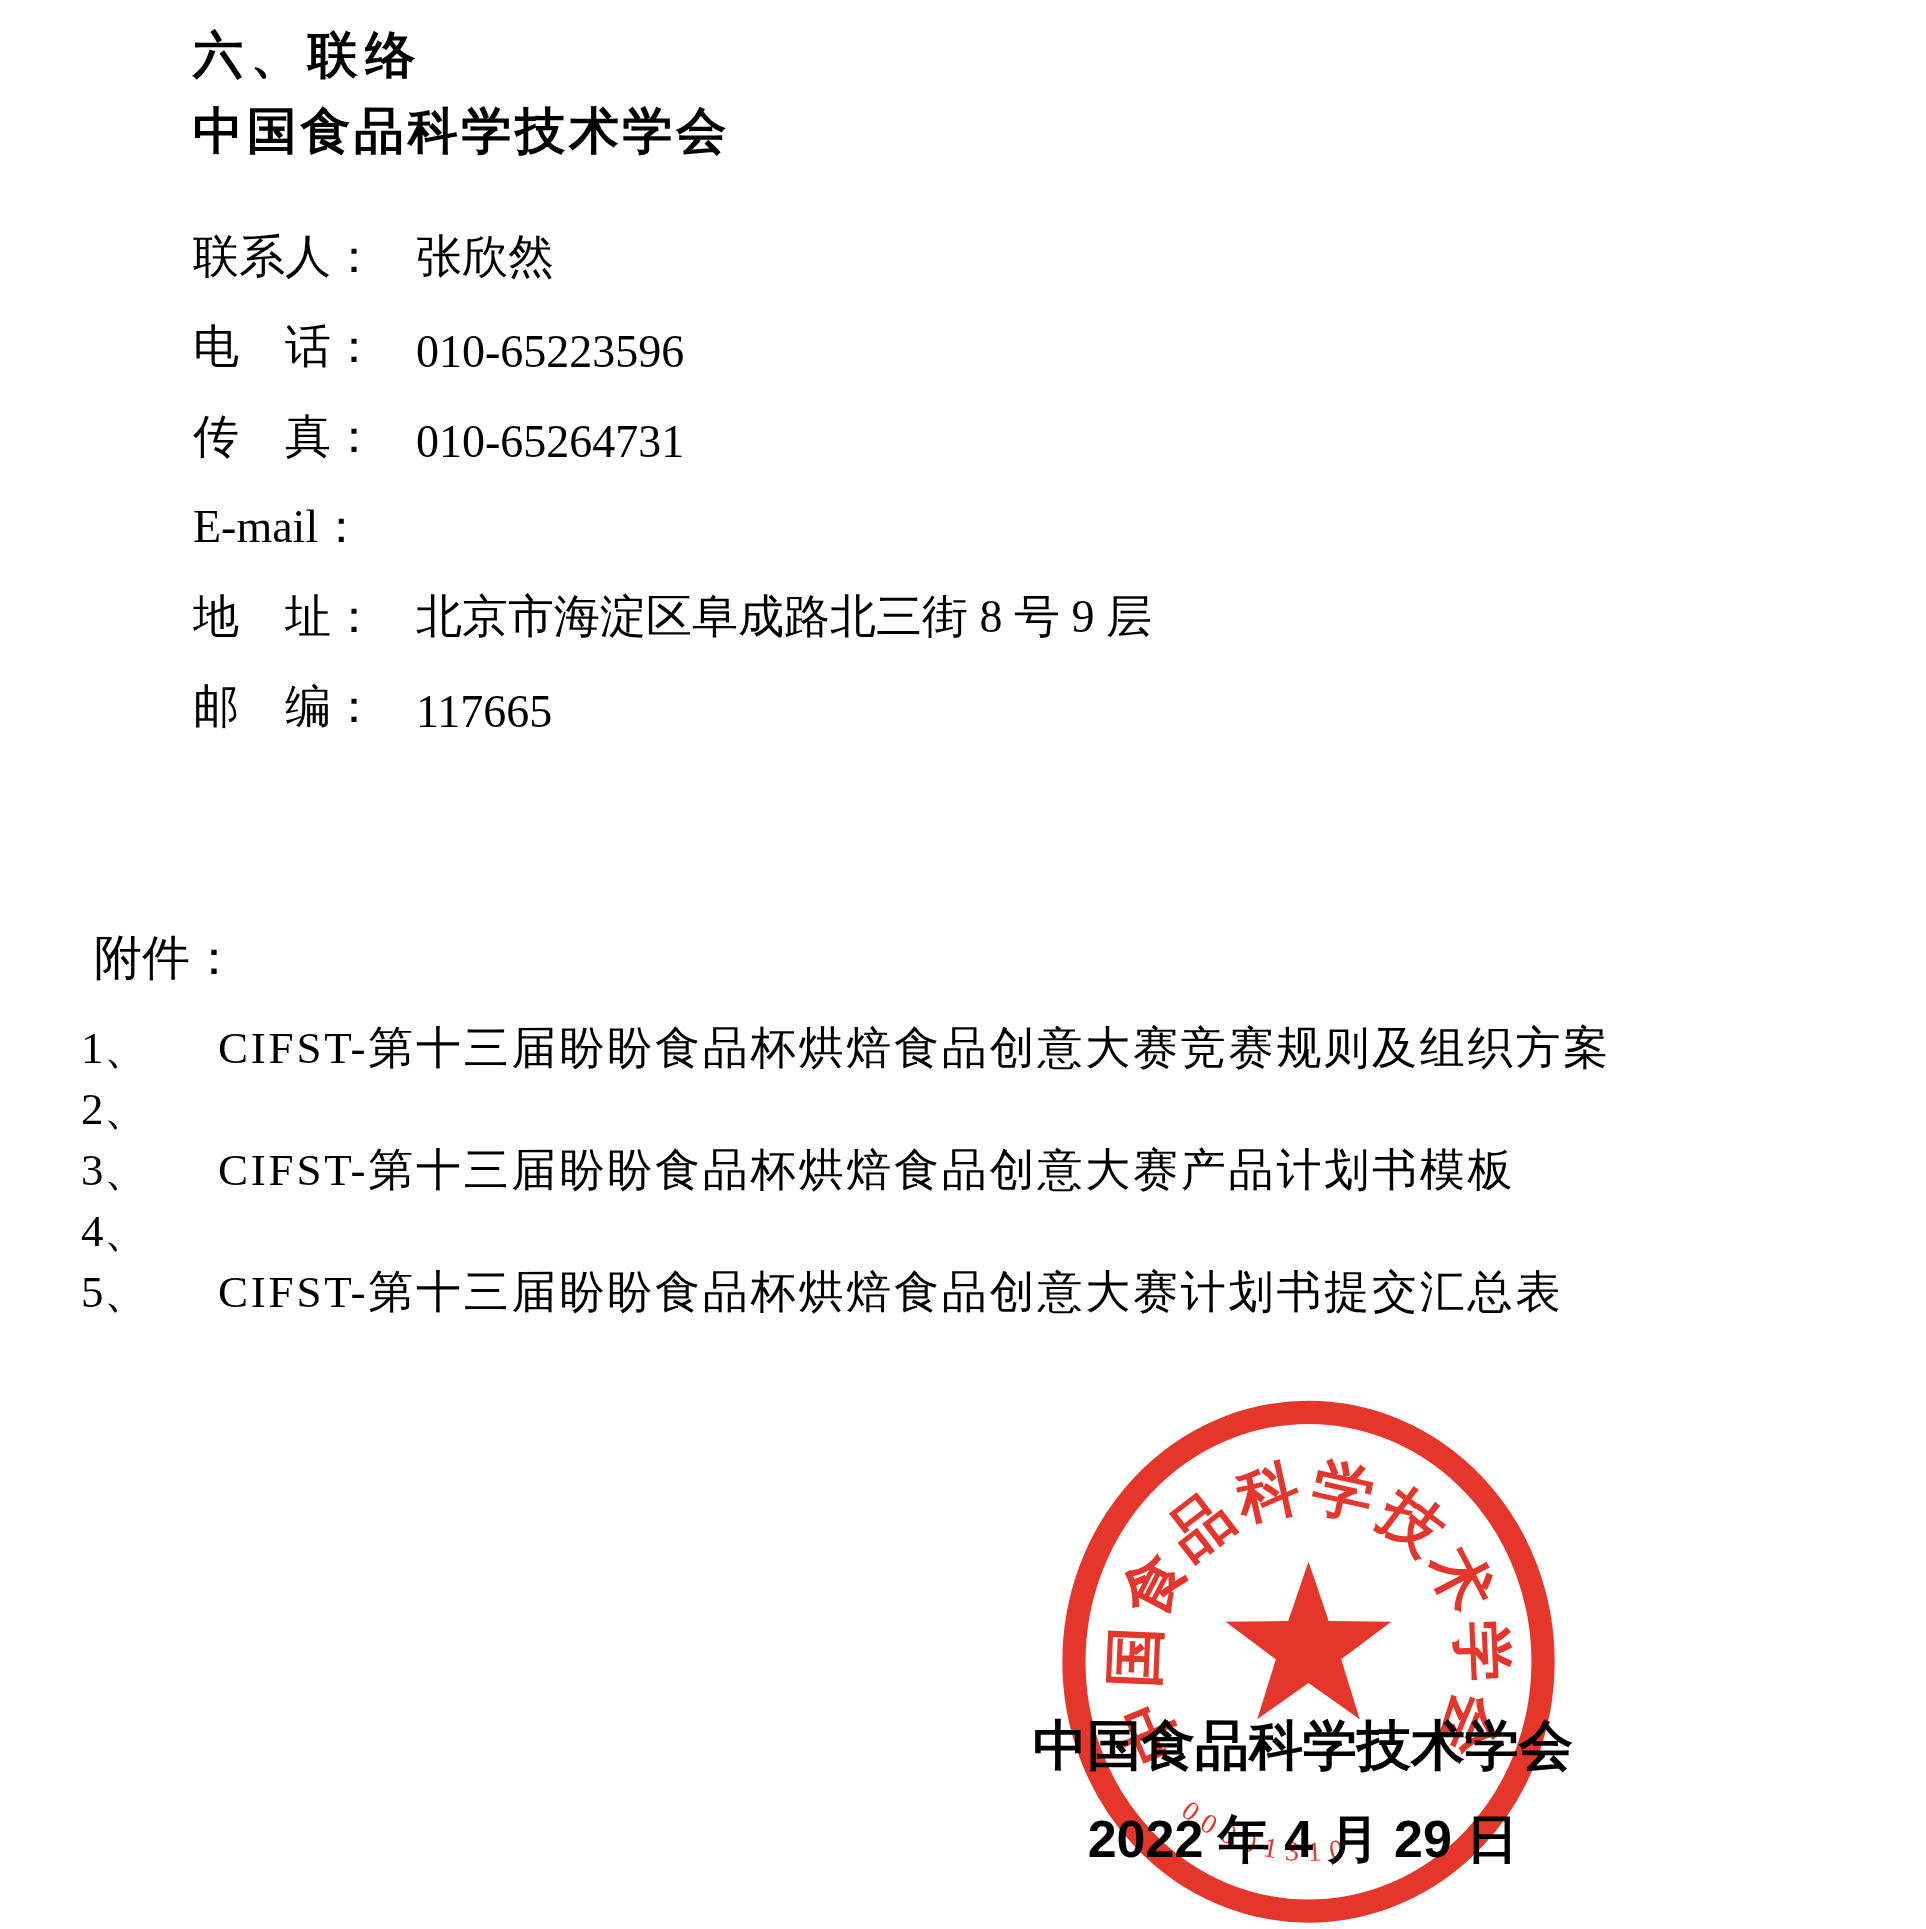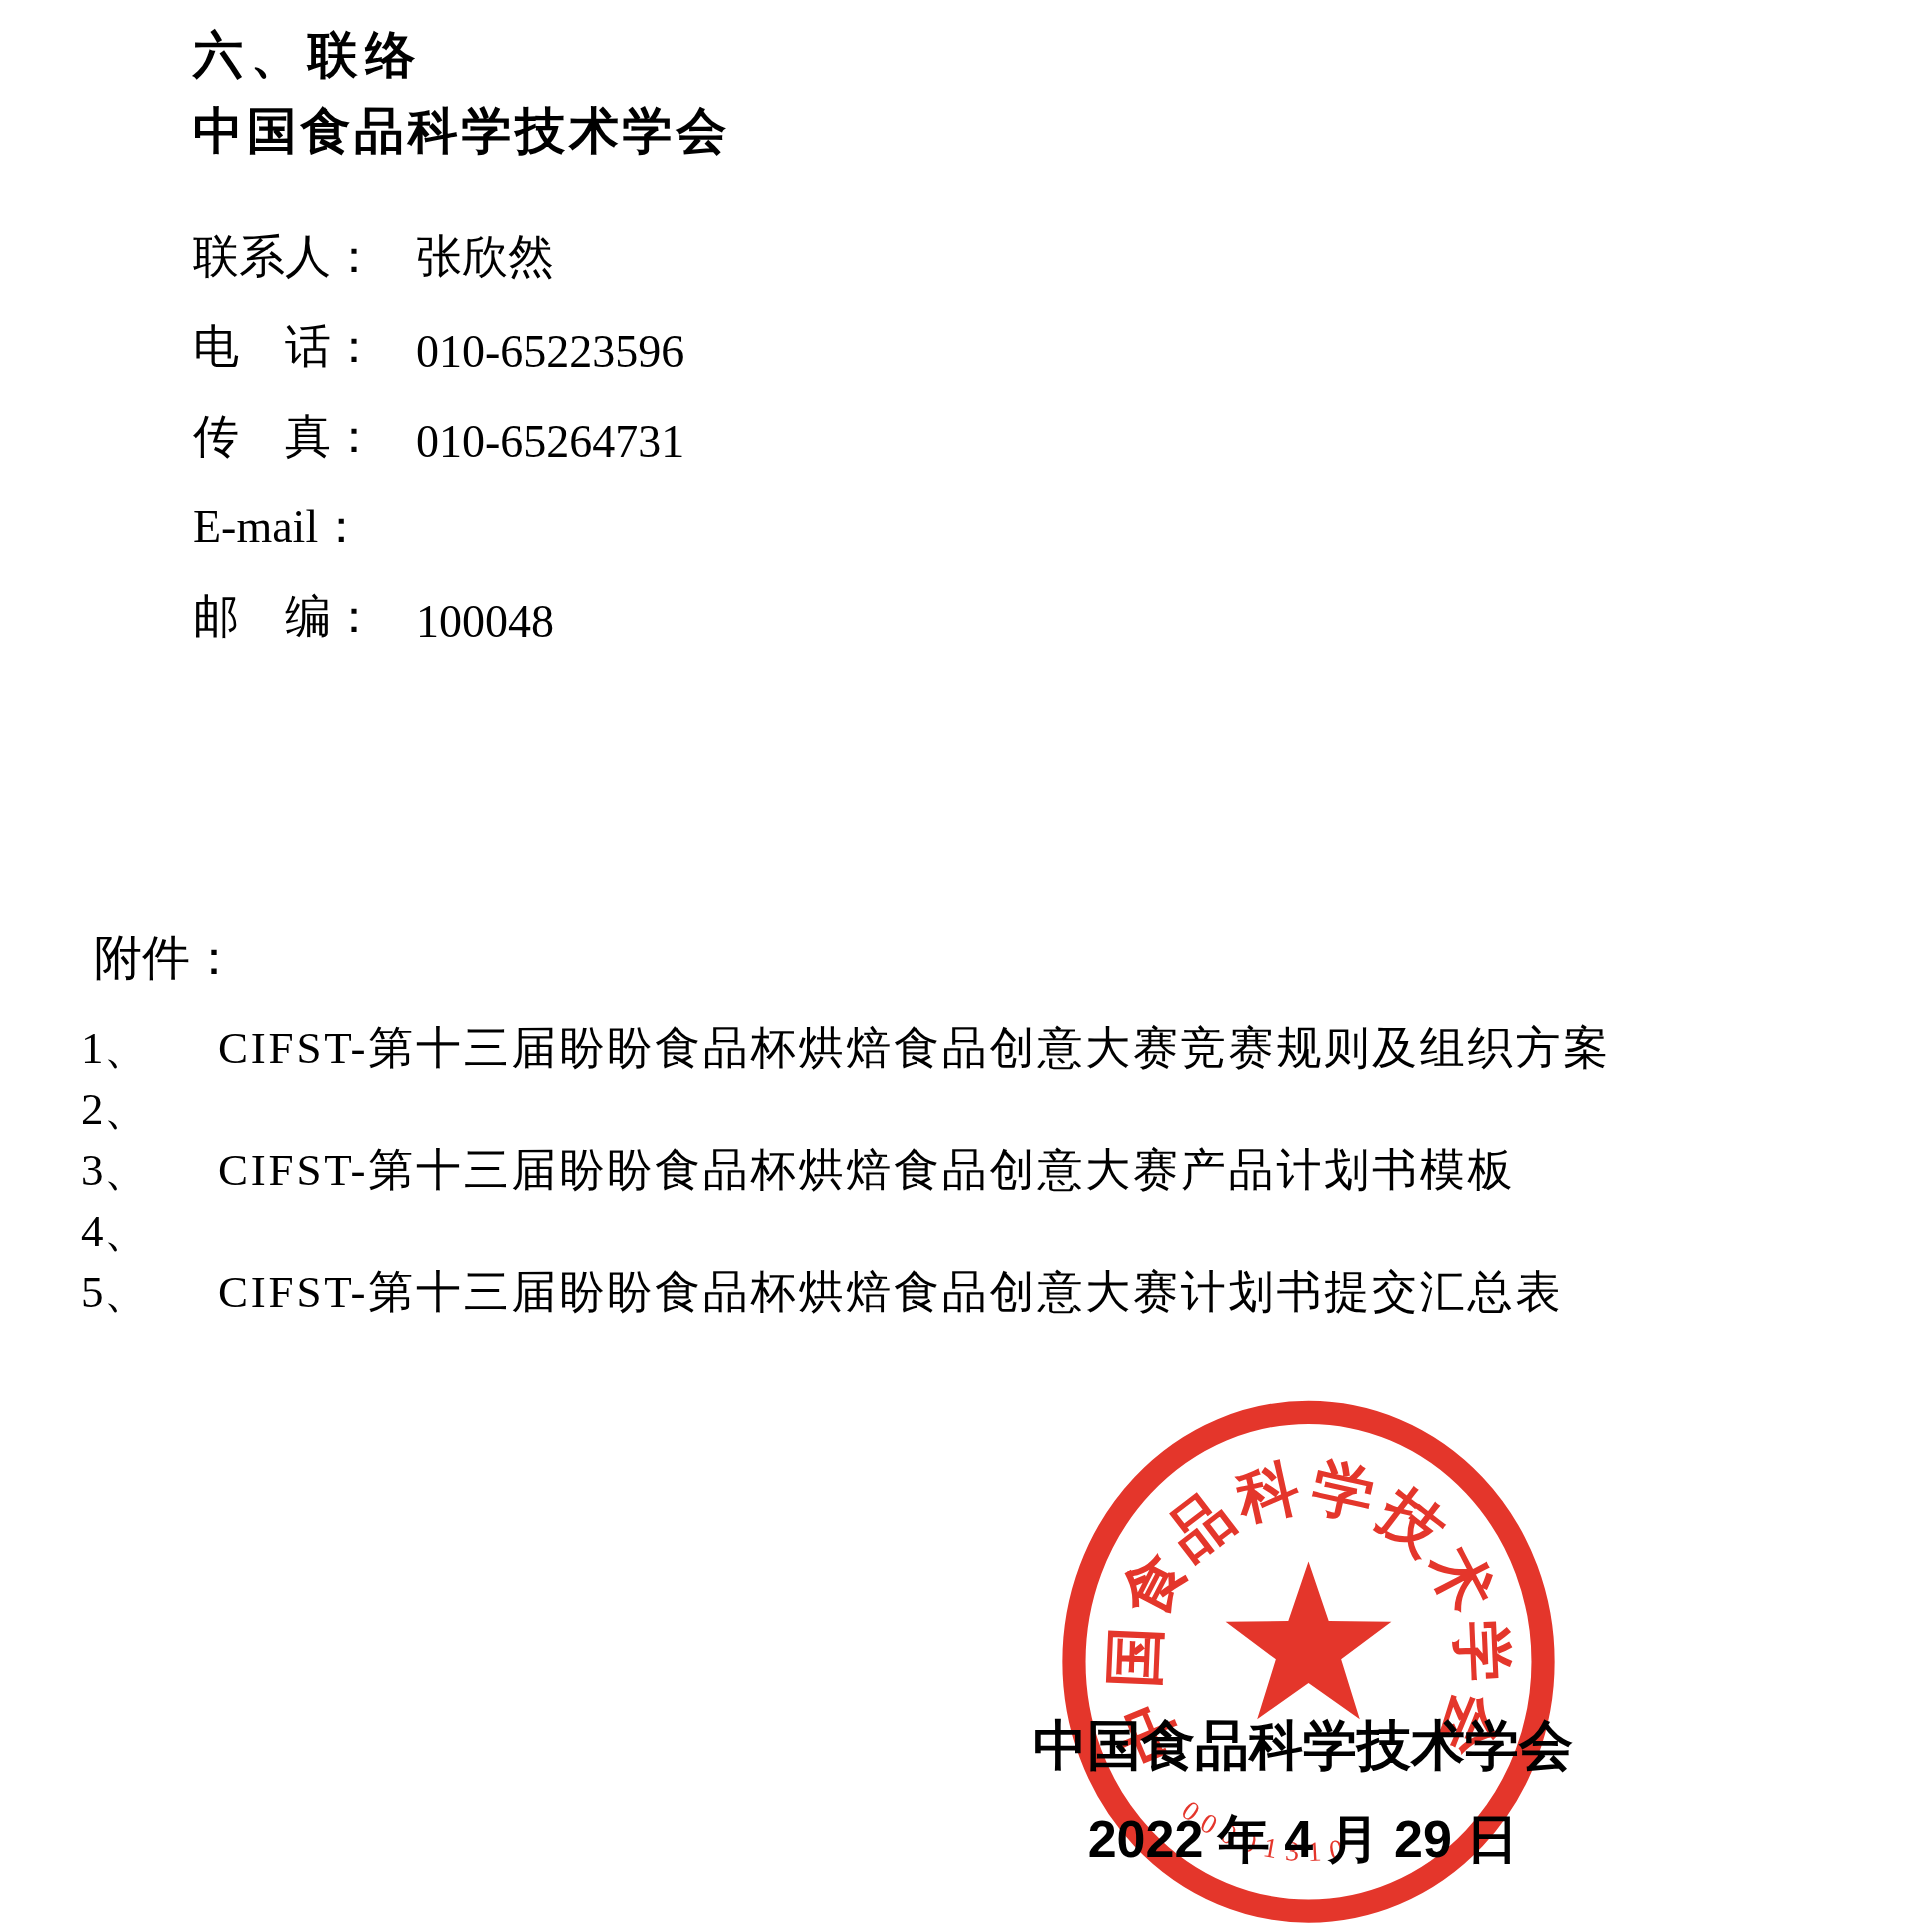--- a/index.html
+++ b/index.html
@@ -148,6 +148,10 @@
     </div>
     <div class="contact-row">
       <span class="contact-label">E-mail：</span>
+    </div>
+    <div class="contact-row">
+      <span class="contact-label">地　址：</span>
+      <span class="contact-value">北京市海淀区阜成路北三街 8 号 9 层</span>
     </div>
     <div class="contact-row">
       <span class="contact-label">邮　编：</span>

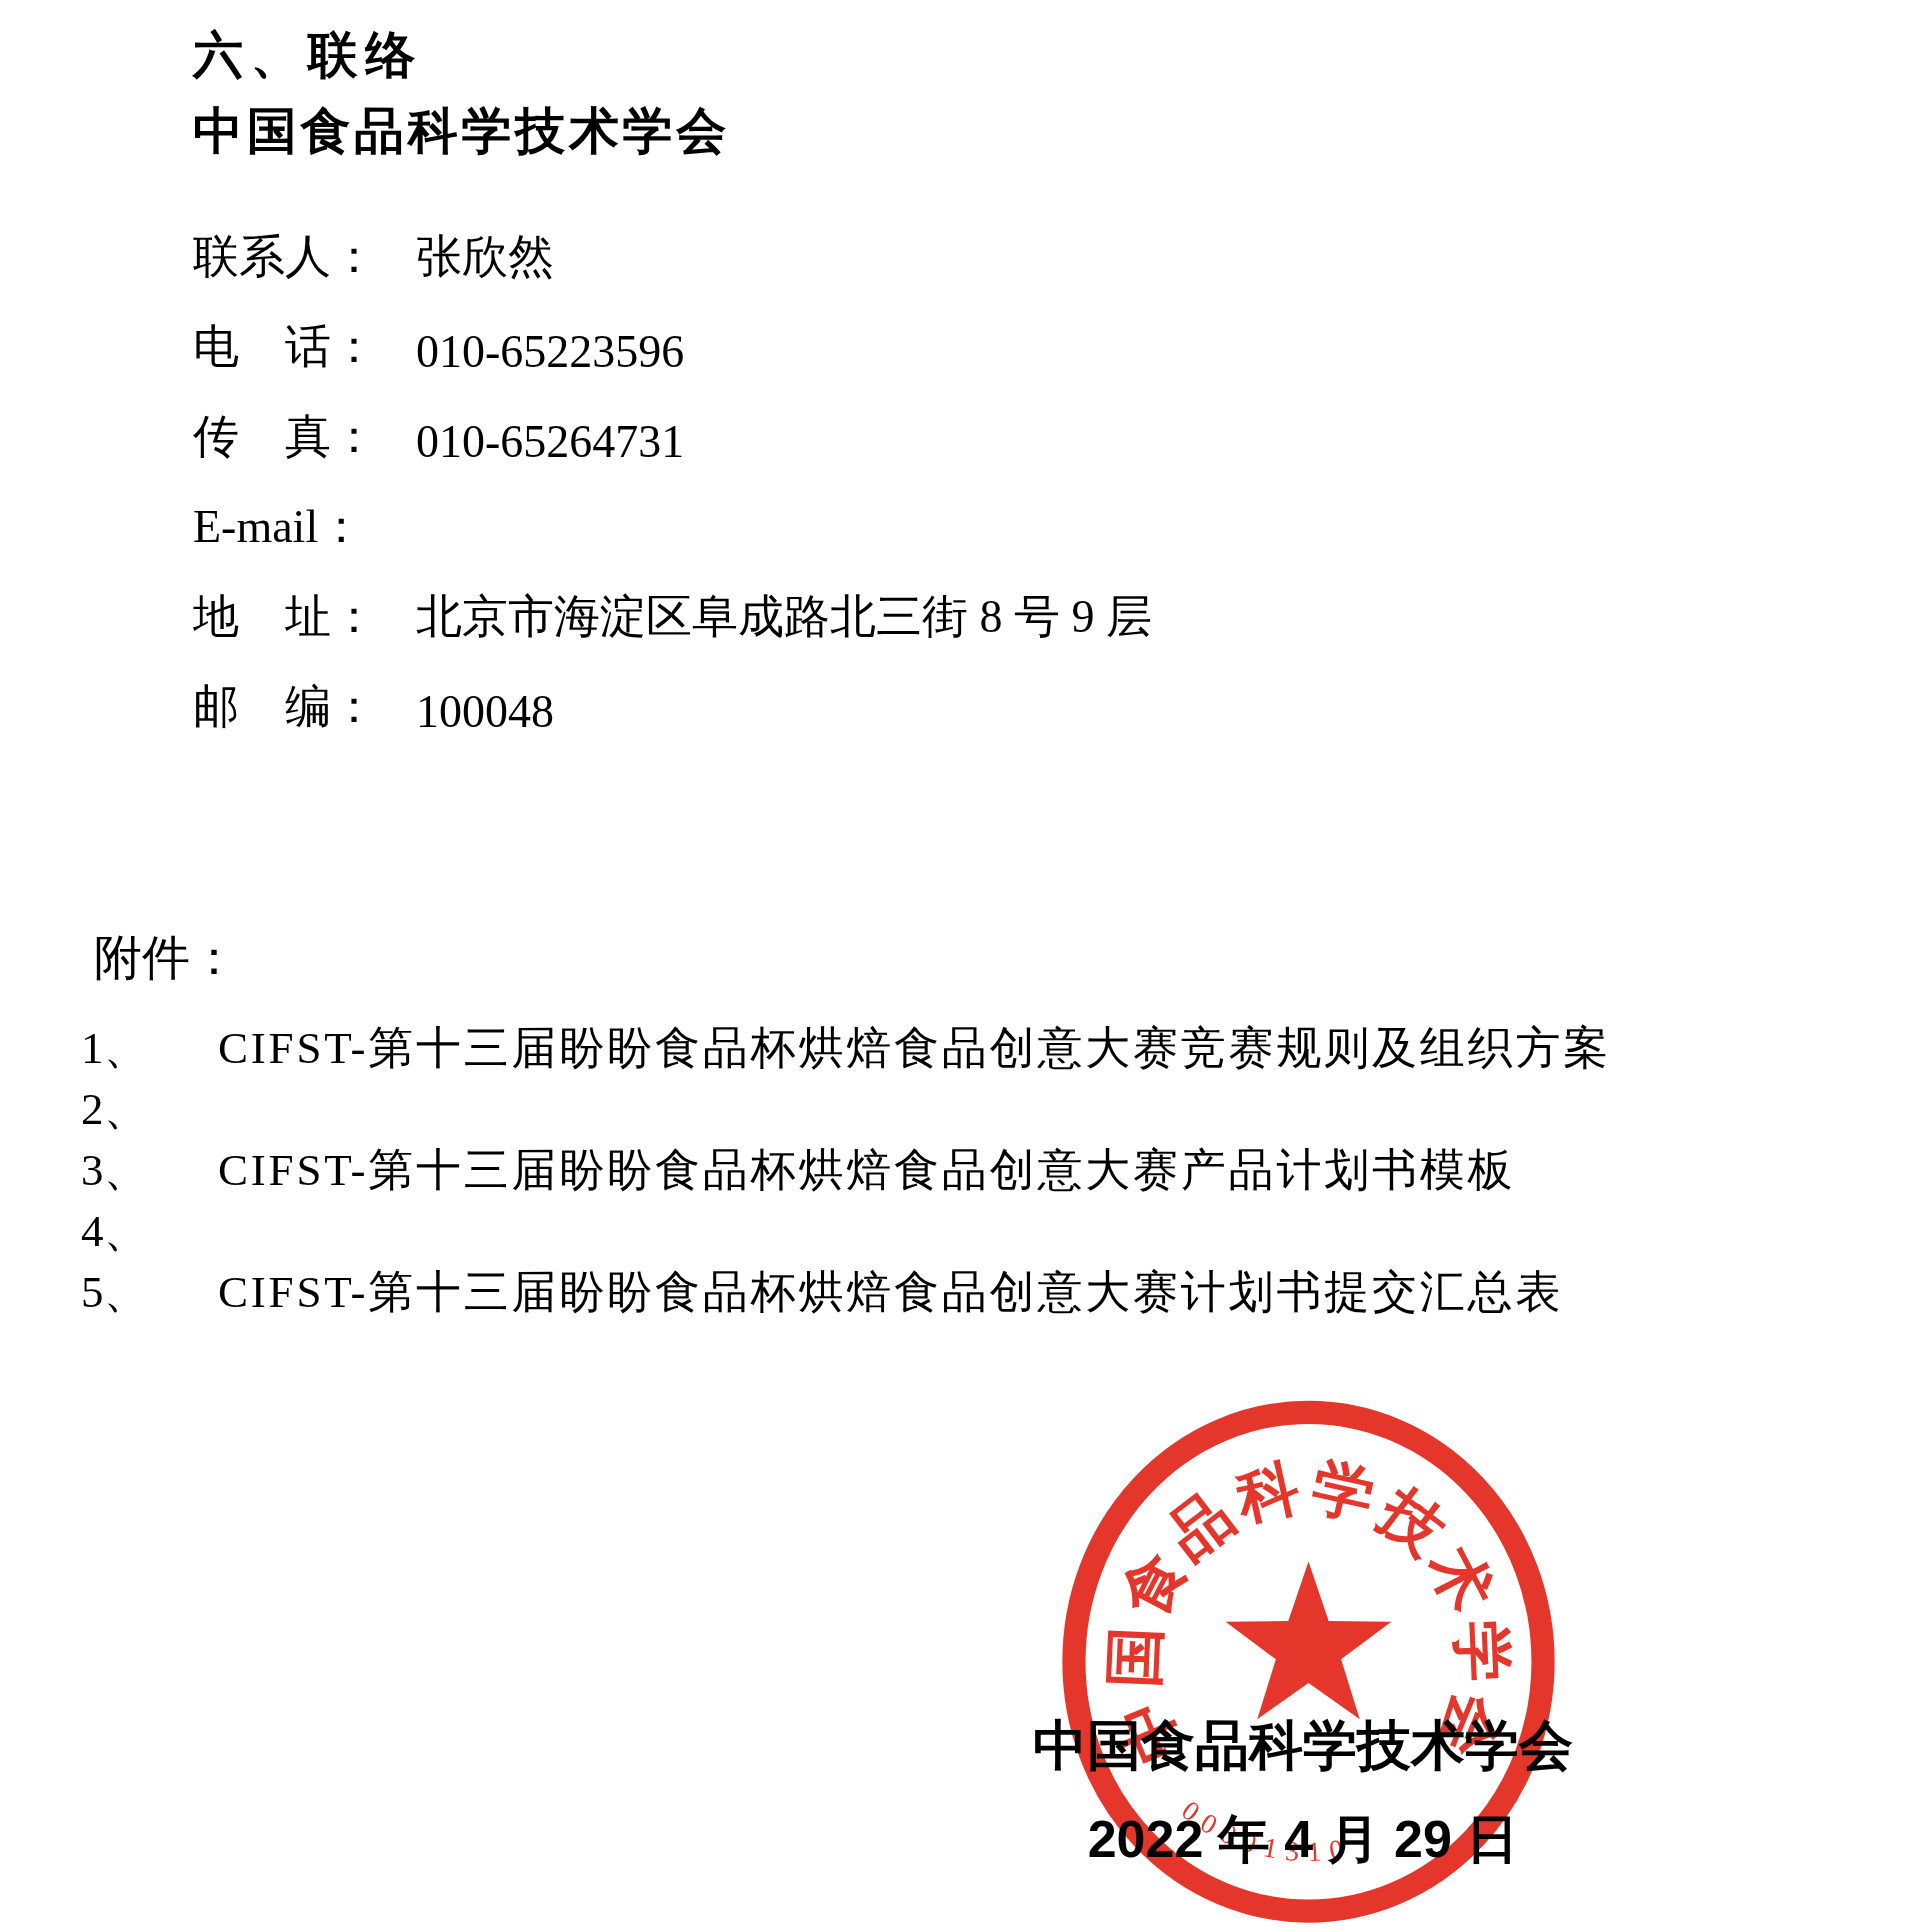--- a/index.html
+++ b/index.html
@@ -155,7 +155,7 @@
     </div>
     <div class="contact-row">
       <span class="contact-label">邮　编：</span>
-      <span class="contact-value">100048</span>
+      <span class="contact-value">117665</span>
     </div>
   </div>
 

